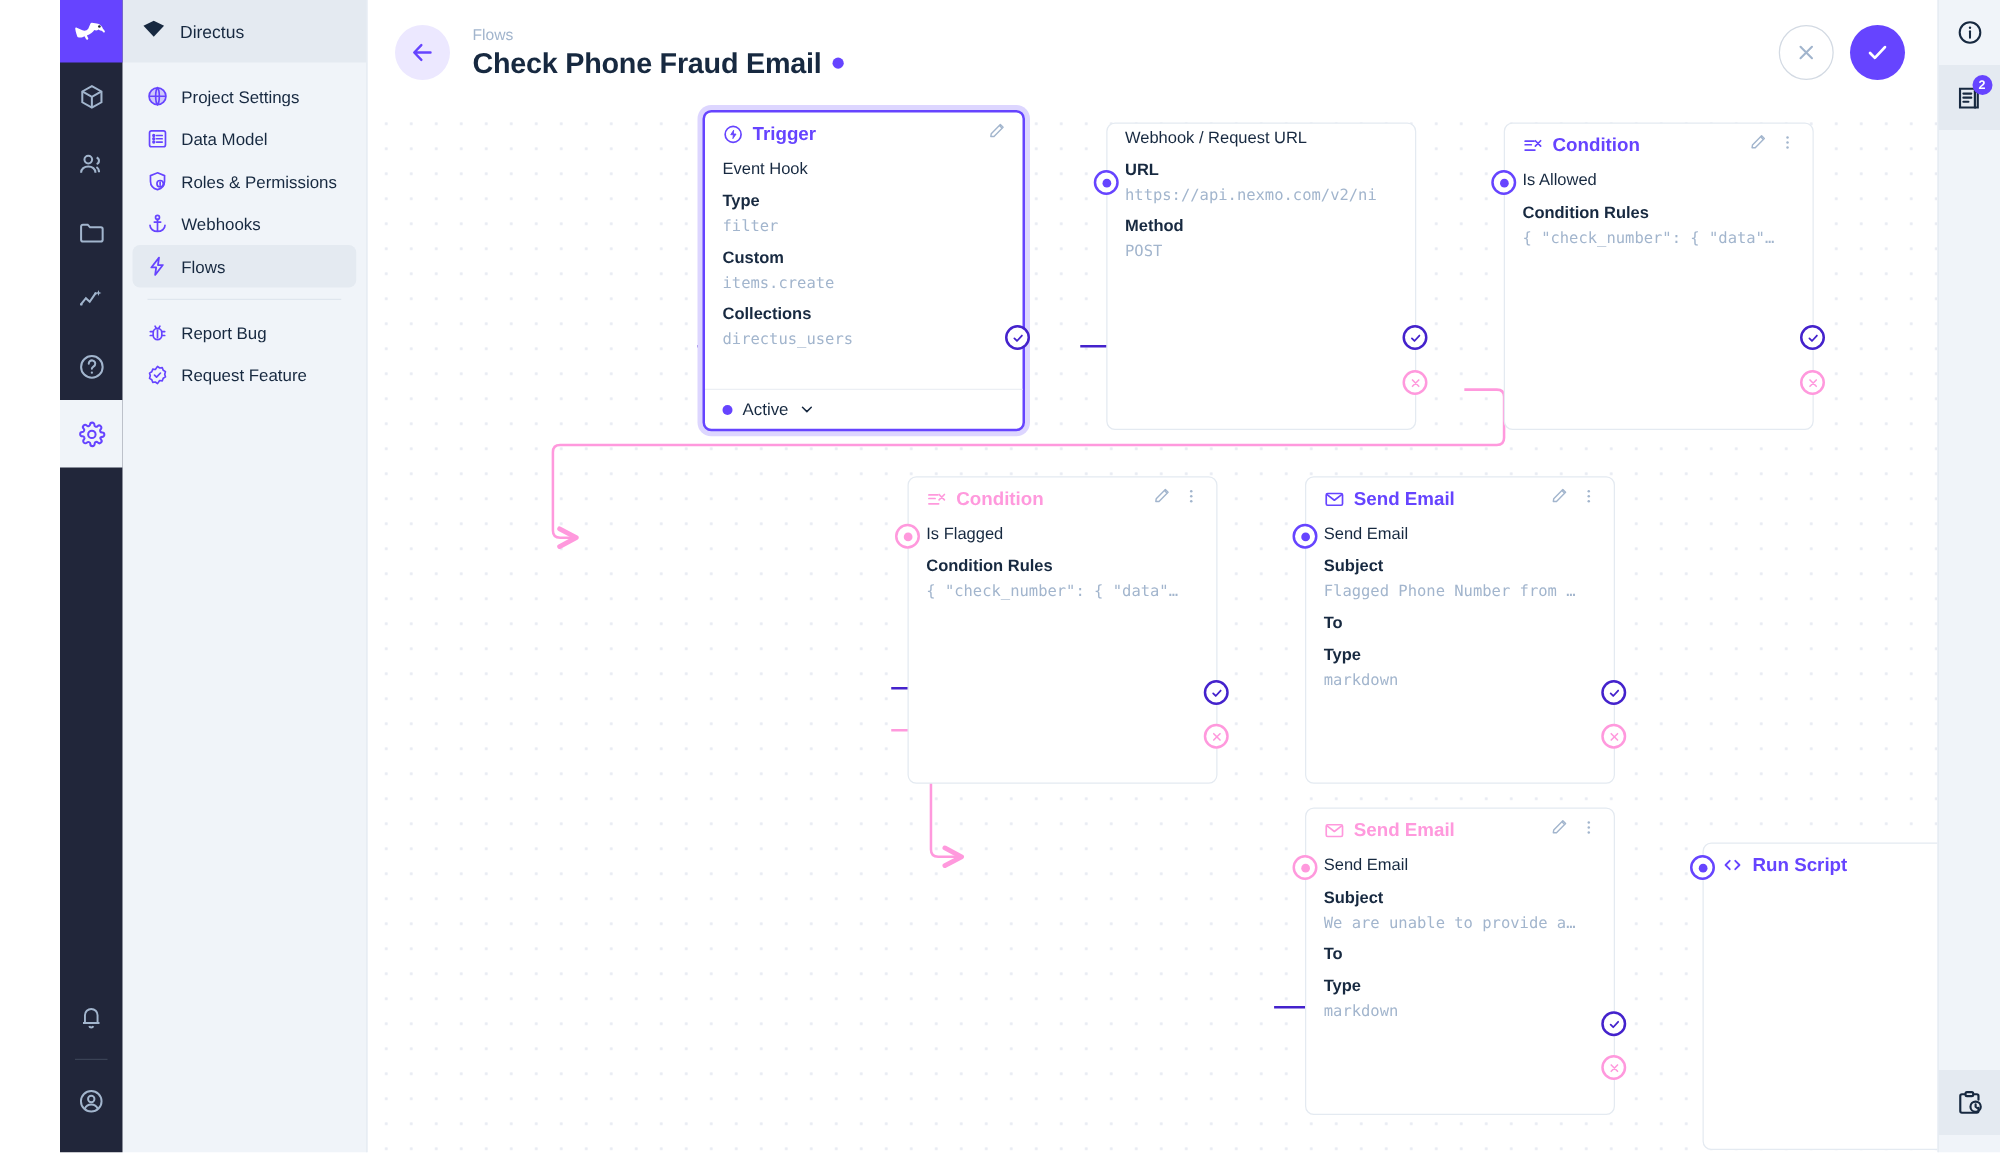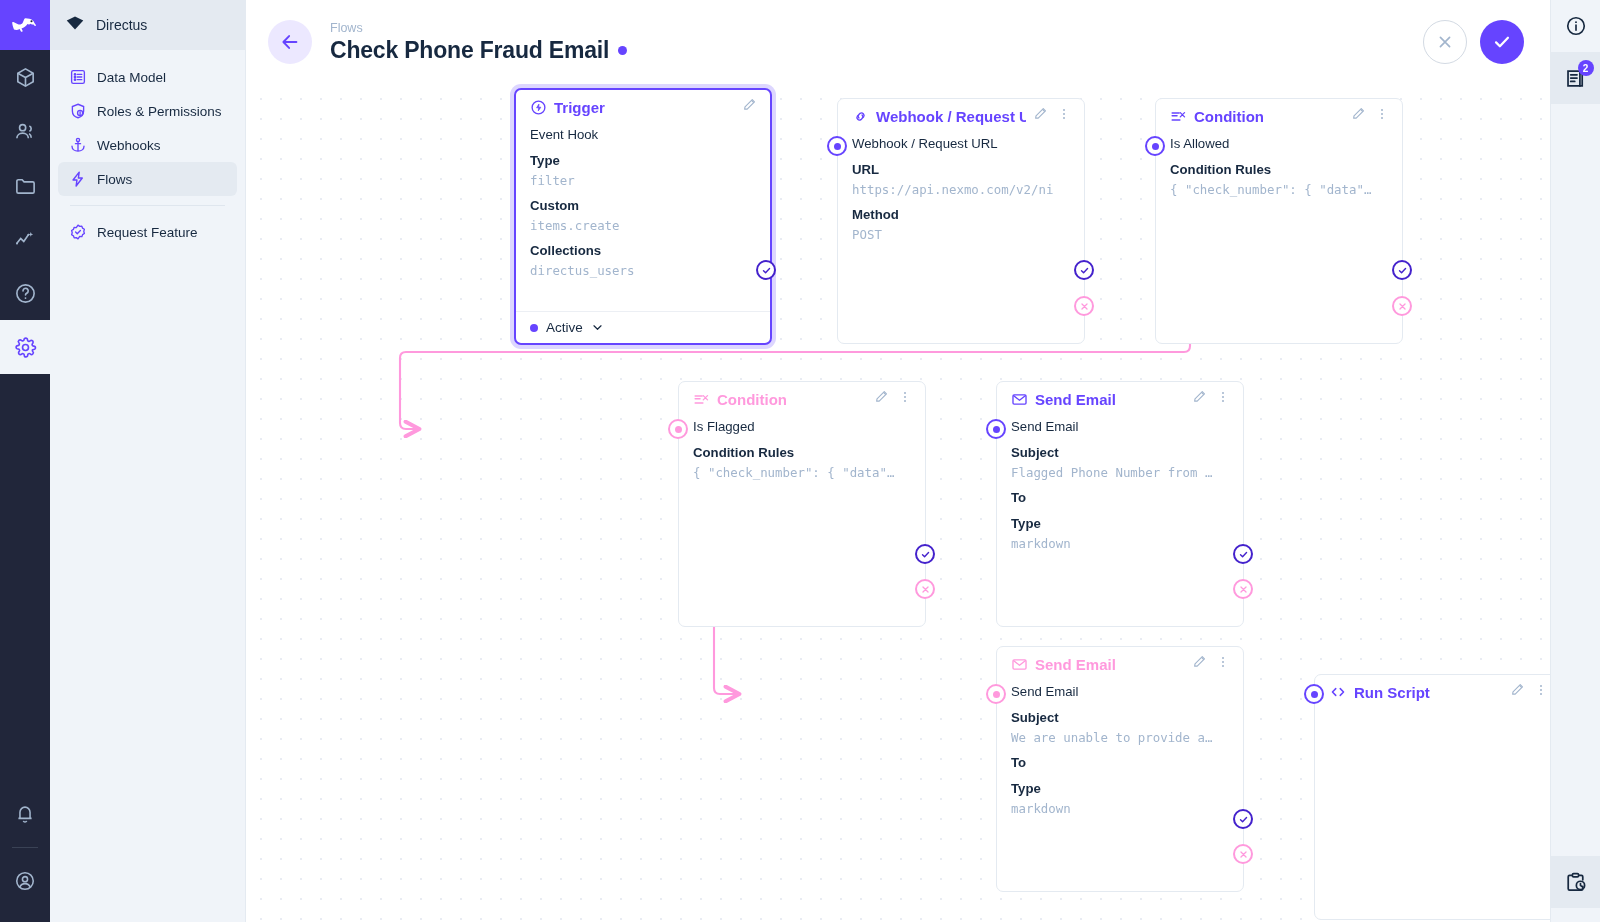--- a/index.html
+++ b/index.html
@@ -8,7 +8,7 @@
     font-family: "Liberation Sans", sans-serif;
     background: #ffffff; overflow: hidden;
   }
-  .app { position: relative; width: 1600px; height: 850px; display: flex; }
+  .app { position: relative; width: 1600px; height: 850px; display: flex; padding-left: 48px; }
 
   
   .modulebar {

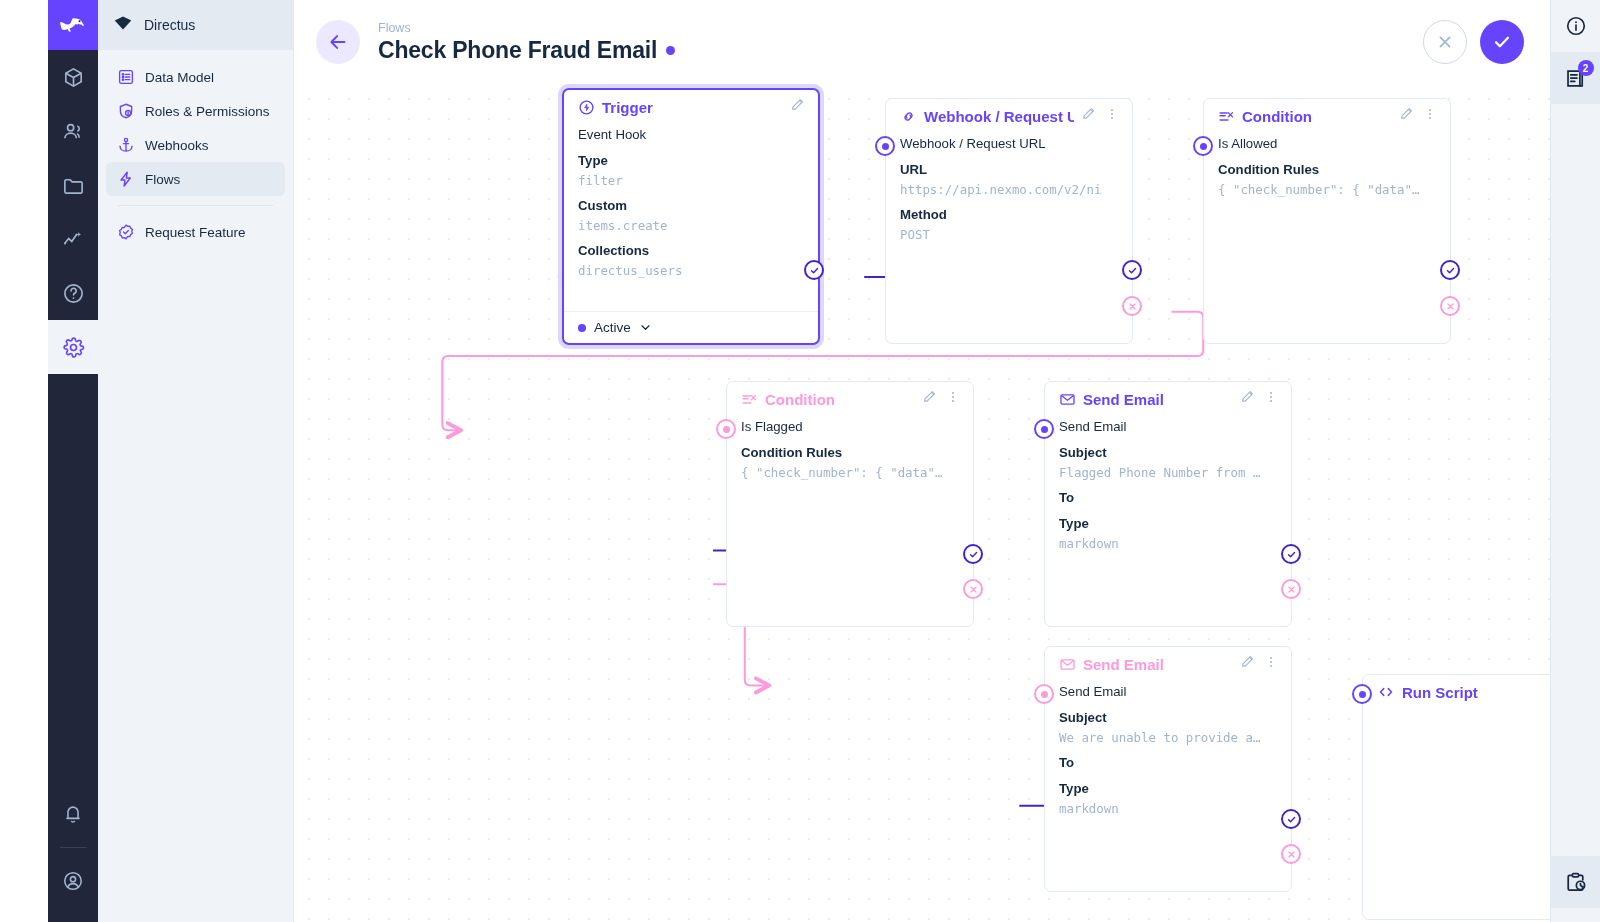--- a/index.html
+++ b/index.html
@@ -233,6 +233,15 @@
 
     <div class="nav-list">
 
+      <div class="nav-item">
+        <span class="nicon">
+          <svg width="18" height="18" viewBox="0 0 24 24" fill="none" stroke="currentColor" stroke-width="1.8">
+              <circle cx="12" cy="12" r="9" fill="currentColor" fill-opacity=".25"></circle>
+              <path d="M3 12h18M12 3c2.6 2.7 2.6 15.3 0 18-2.6-2.7-2.6-15.3 0-18z"></path>
+            </svg>
+        </span>
+        <span class="nav-label">Project Settings</span>
+      </div>
 
       <div class="nav-item">
         <span class="nicon">

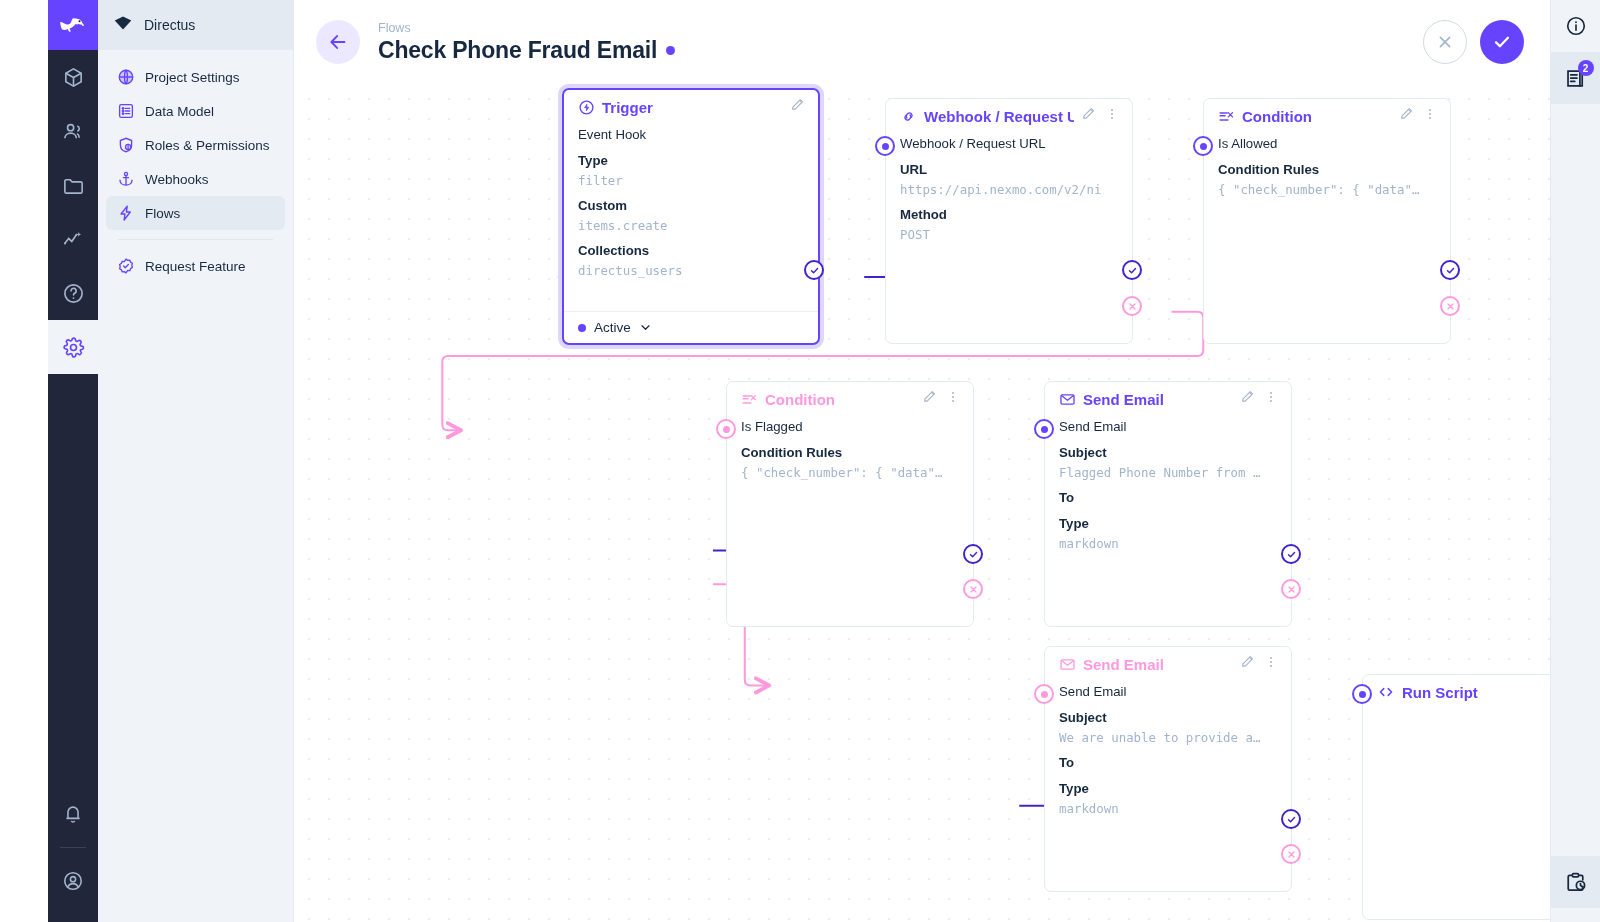--- a/index.html
+++ b/index.html
@@ -375,30 +375,6 @@
     </div>
 
     <div class="node" style="left:591px; top:98px; width:248px; height:246px;">
-      <div class="node-head">
-        <span class="node-icon">
-          <svg width="17" height="17" viewBox="0 0 24 24" fill="none" stroke="currentColor" stroke-width="1.9" stroke-linecap="round">
-              <path d="M9.8 14.2a3.6 3.6 0 010-5l1.6-1.6a3.6 3.6 0 015 5l-1 1"></path>
-              <path d="M14.2 9.8a3.6 3.6 0 010 5l-1.6 1.6a3.6 3.6 0 01-5-5l1-1"></path>
-            </svg>
-        </span>
-        <span class="node-title">Webhook / Request U</span>
-        <span class="head-actions">
-          <span>
-            <svg width="16" height="16" viewBox="0 0 24 24" fill="none" stroke="currentColor" stroke-width="1.7" stroke-linejoin="round">
-                <path d="M4 18.2l.5-3.3L15.4 4l3.3 3.3L7.8 18.2z"></path>
-                <path d="M14.3 5.1l3.3 3.3"></path>
-              </svg>
-          </span>
-          <span>
-            <svg width="16" height="16" viewBox="0 0 24 24" fill="currentColor">
-                <circle cx="12" cy="6" r="1.5"></circle>
-                <circle cx="12" cy="12" r="1.5"></circle>
-                <circle cx="12" cy="18" r="1.5"></circle>
-              </svg>
-          </span>
-        </span>
-      </div>
       <div class="node-body">
         <div class="node-key plain">Webhook / Request URL</div>
         <div class="node-key">URL</div>

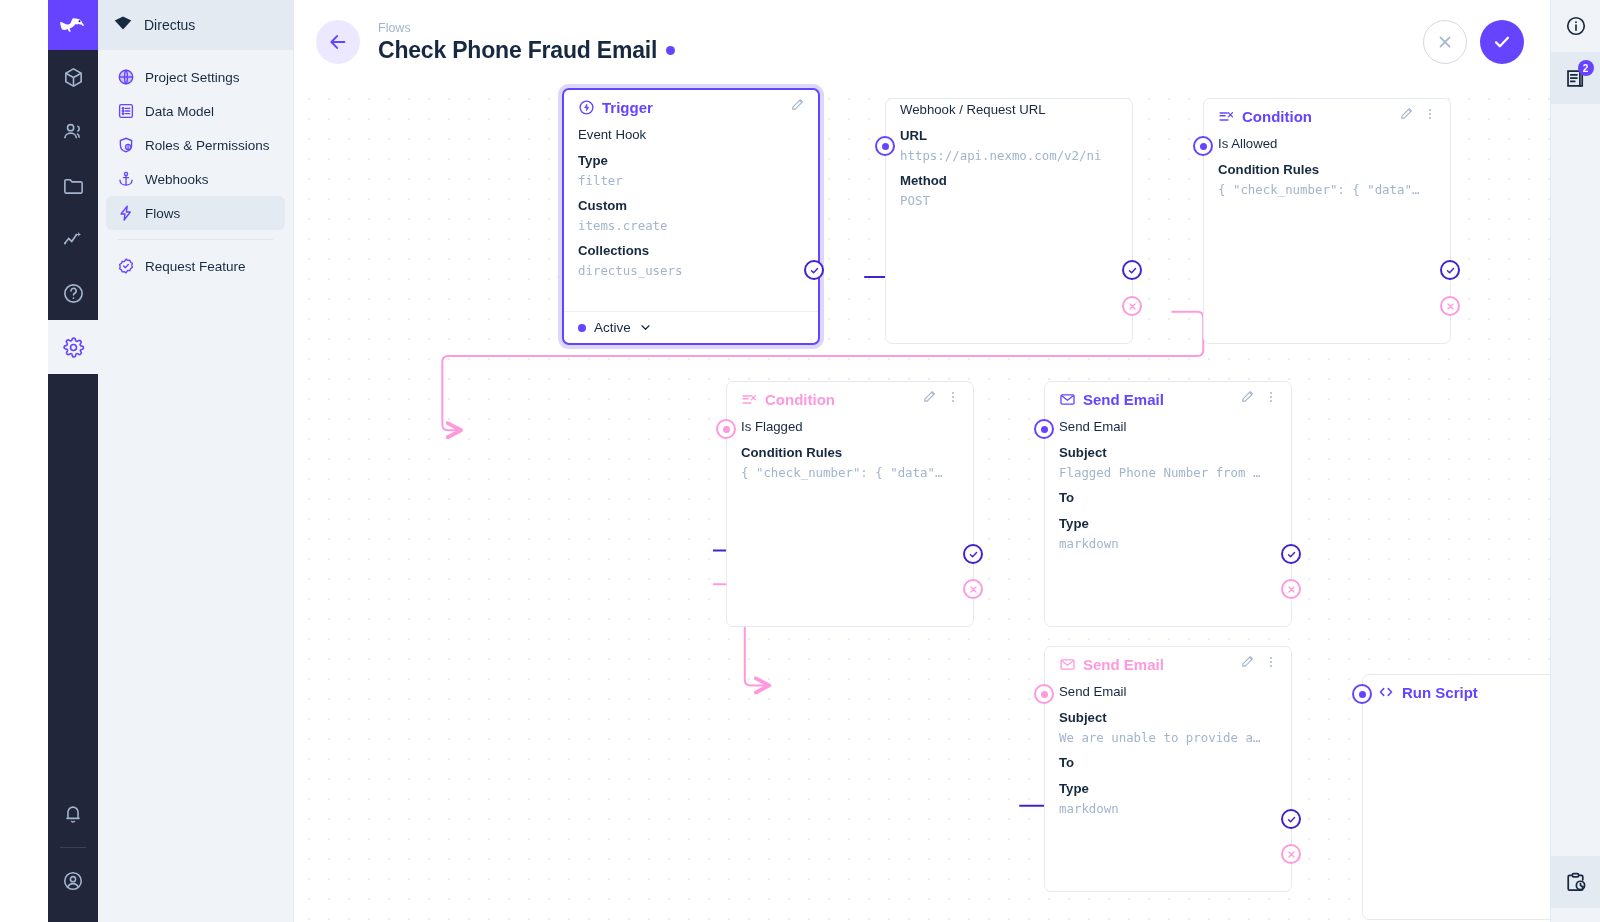--- a/index.html
+++ b/index.html
@@ -290,6 +290,15 @@
 
       <div class="nav-sep"></div>
 
+      <div class="nav-item">
+        <span class="nicon">
+          <svg width="18" height="18" viewBox="0 0 24 24" fill="none" stroke="currentColor" stroke-width="1.8" stroke-linecap="round">
+              <rect x="7.4" y="7.6" width="9.2" height="12" rx="4.6"></rect>
+              <path d="M9.4 5.2l1.4 2.4M14.6 5.2l-1.4 2.4M7.4 11H4.3M16.6 11h3.1M7.4 15.2H4.3M16.6 15.2h3.1M12 9.4v8"></path>
+            </svg>
+        </span>
+        <span class="nav-label">Report Bug</span>
+      </div>
 
       <div class="nav-item">
         <span class="nicon">

